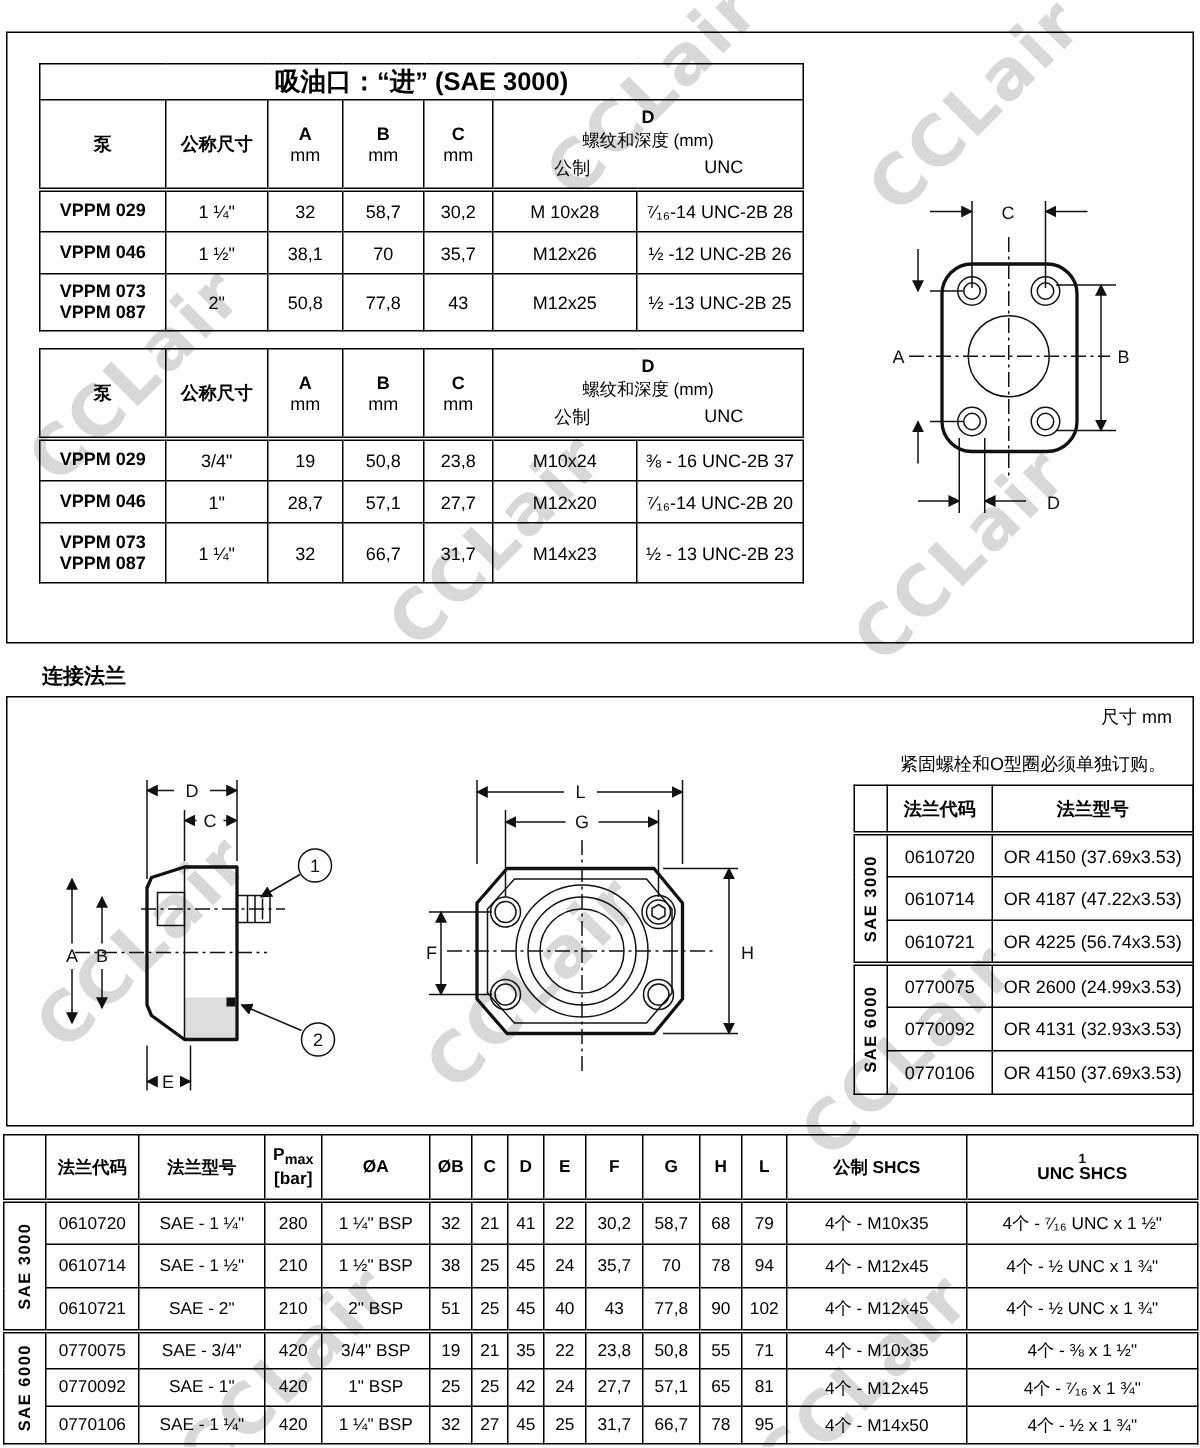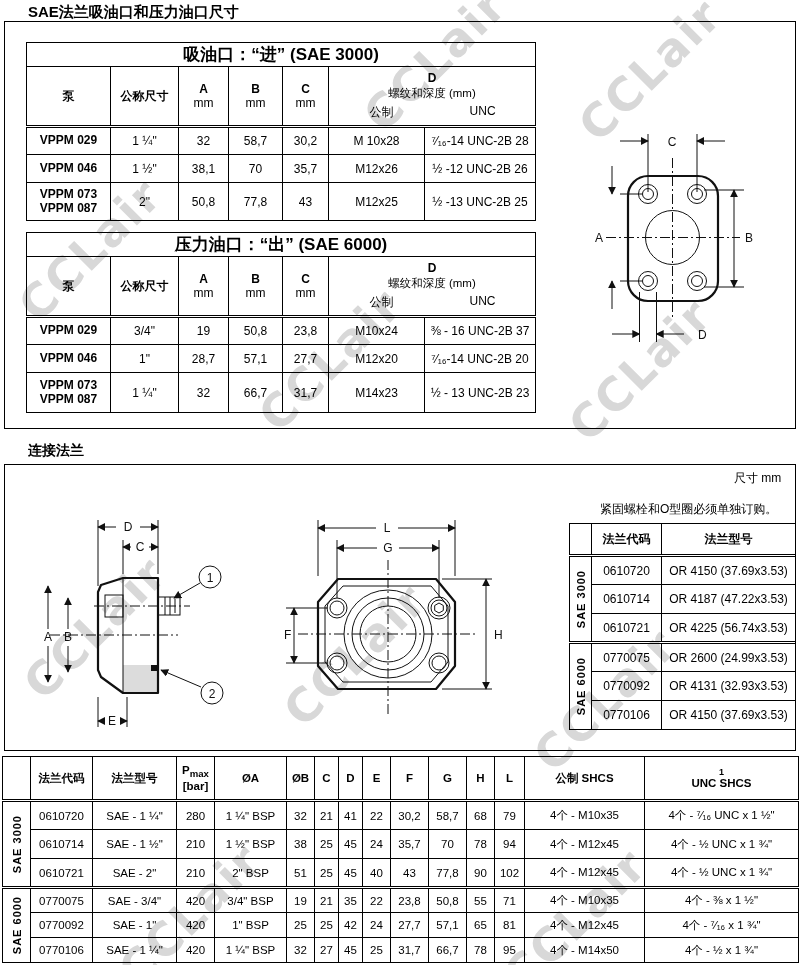--- a/index.html
+++ b/index.html
@@ -57,7 +57,6 @@
 
   <div class="content">
 
-    <div class="abs doc-title" style="left:28px;top:3px">SAE法兰吸油口和压力油口尺寸</div>
 
     <div class="frame" style="left:4px;top:21px;width:790px;height:406px"></div>
 

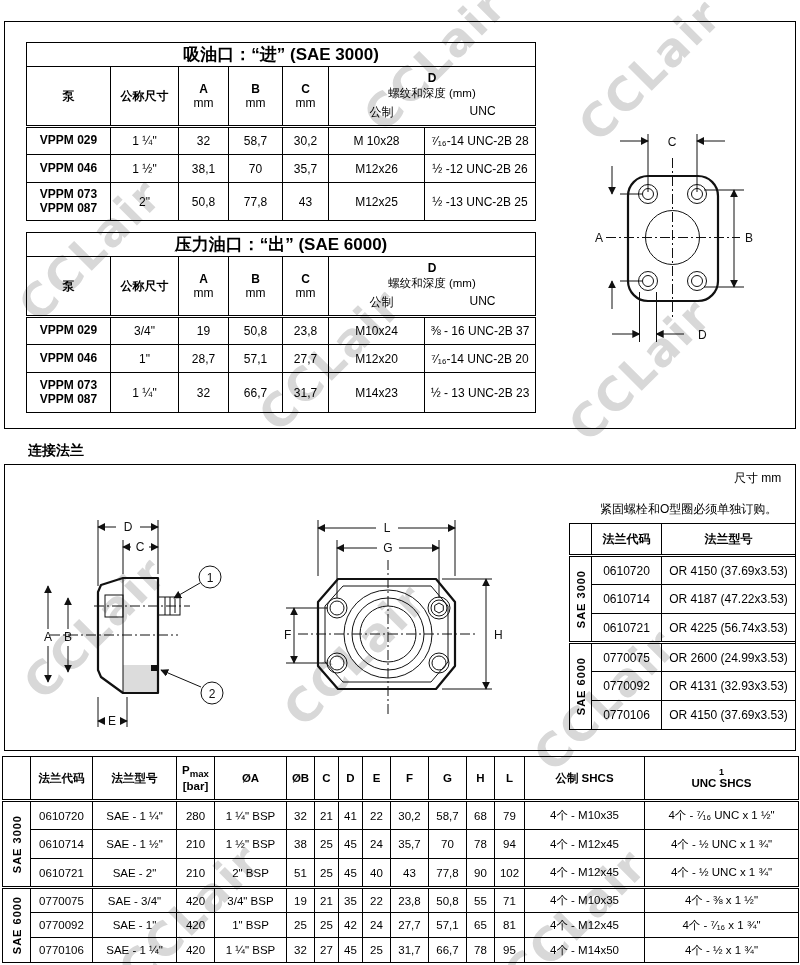--- a/index.html
+++ b/index.html
@@ -140,9 +140,6 @@
           <col style="width:111px">
         </colgroup>
       <tbody>
-          <tr class="t-title" style="height:19px">
-            <td colspan="7">压力油口：“出” (SAE 6000)</td>
-          </tr>
       <tr class="t-head" style="height:60px">
         <td>泵</td>
         <td>公称尺寸</td>

